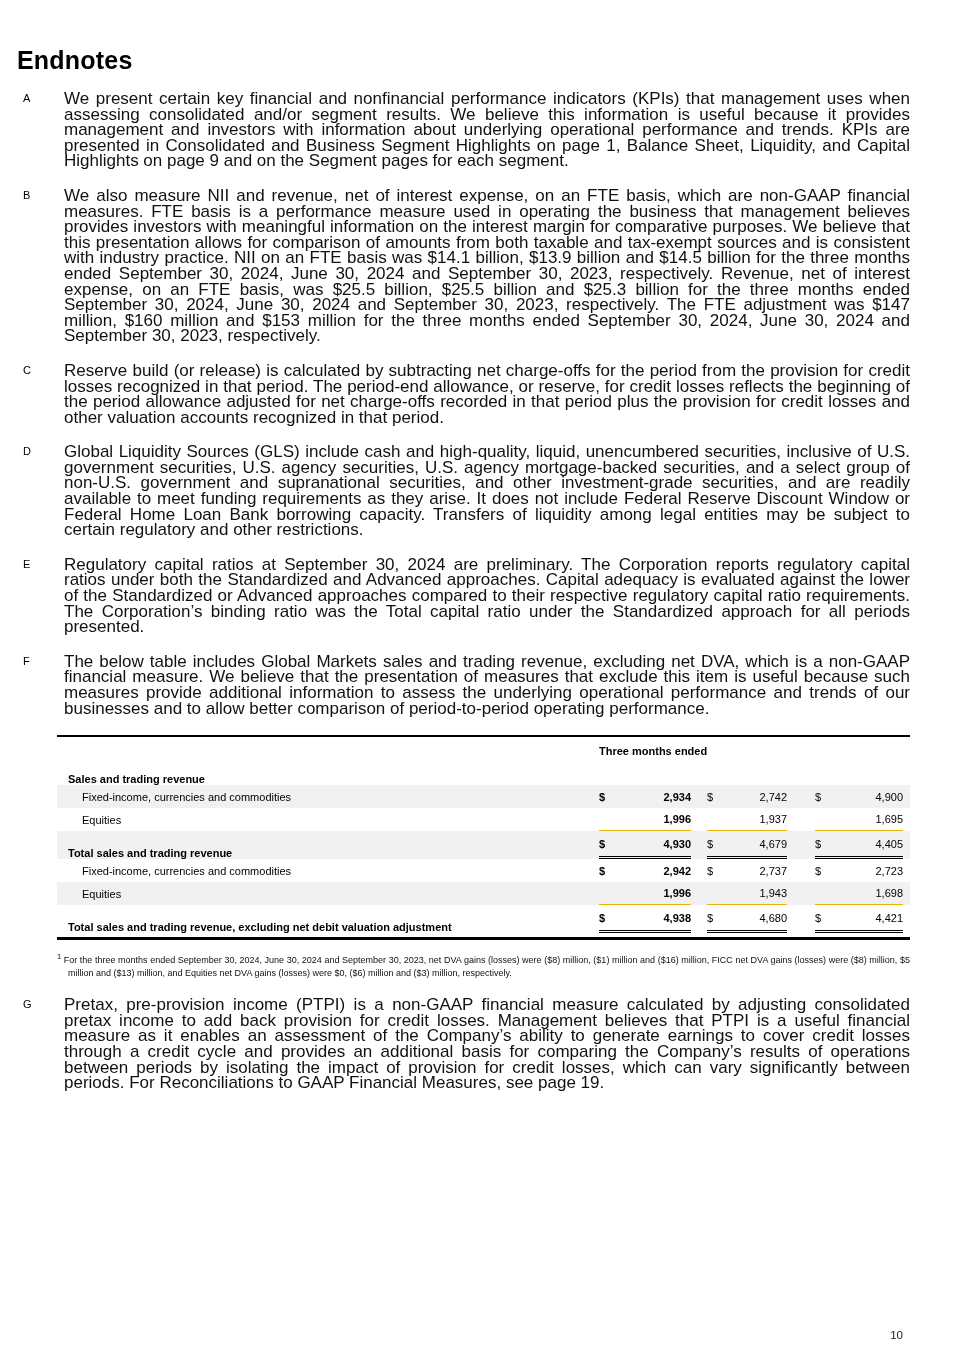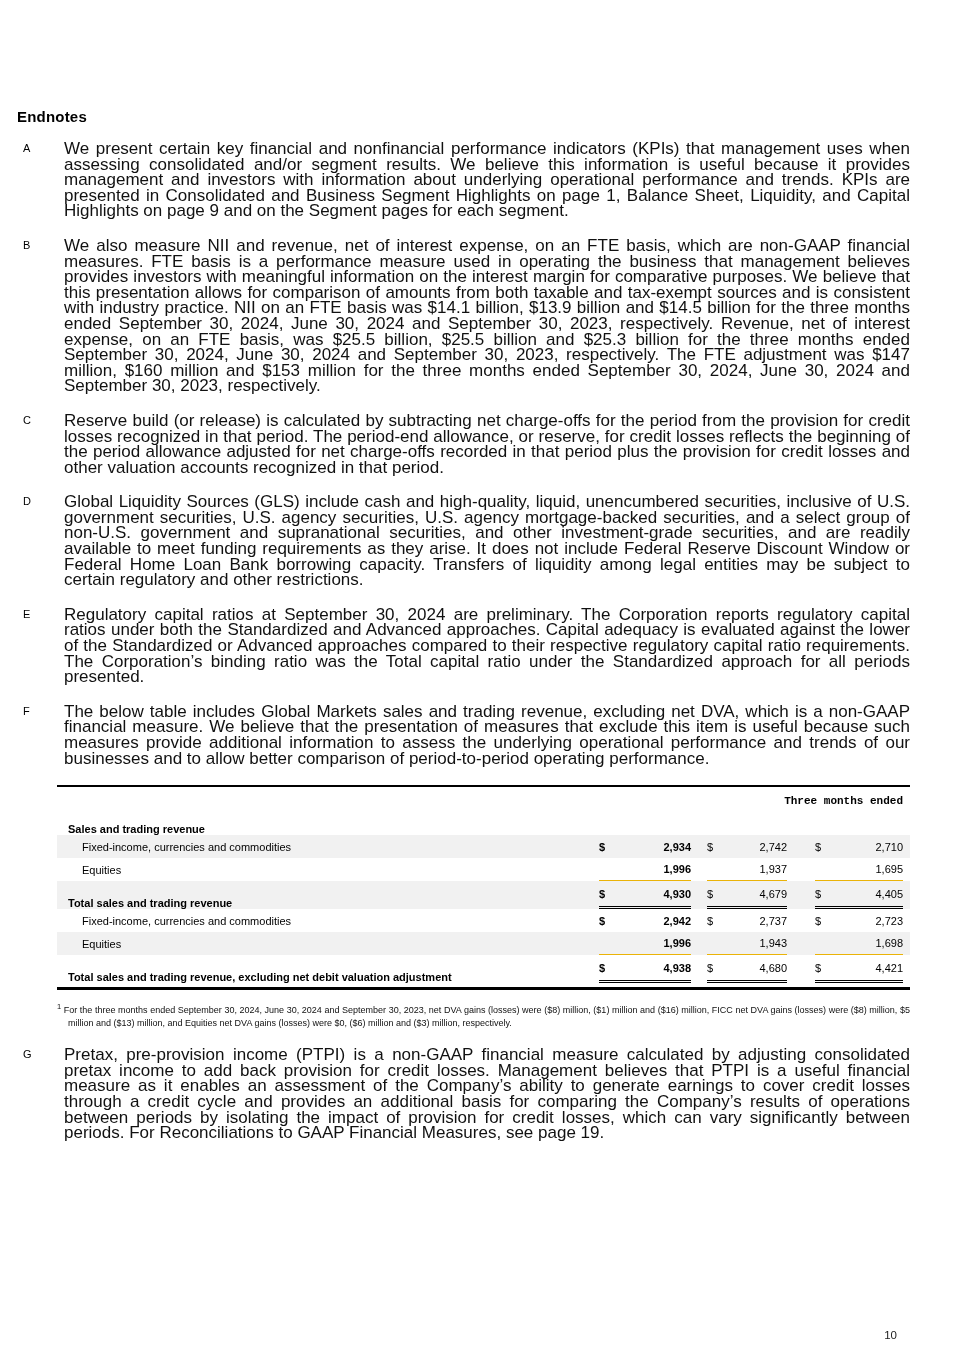--- a/index.html
+++ b/index.html
@@ -14,7 +14,7 @@
   .tm { font-size: 7px; color: #9a9a9a; align-self: flex-end; margin-left: -6px; margin-bottom: 4px; }
 
   
-  h1.page-title { margin: 108px 0 0 17px; font-size: 15px; font-weight: bold; letter-spacing: 0.2px; }
+  h1.page-title { margin: 46px 0 0 17px; font-size: 25px; font-weight: bold; letter-spacing: 0.2px; }
 
   
   .endnotes { margin: 16px 61px 0 23px; }

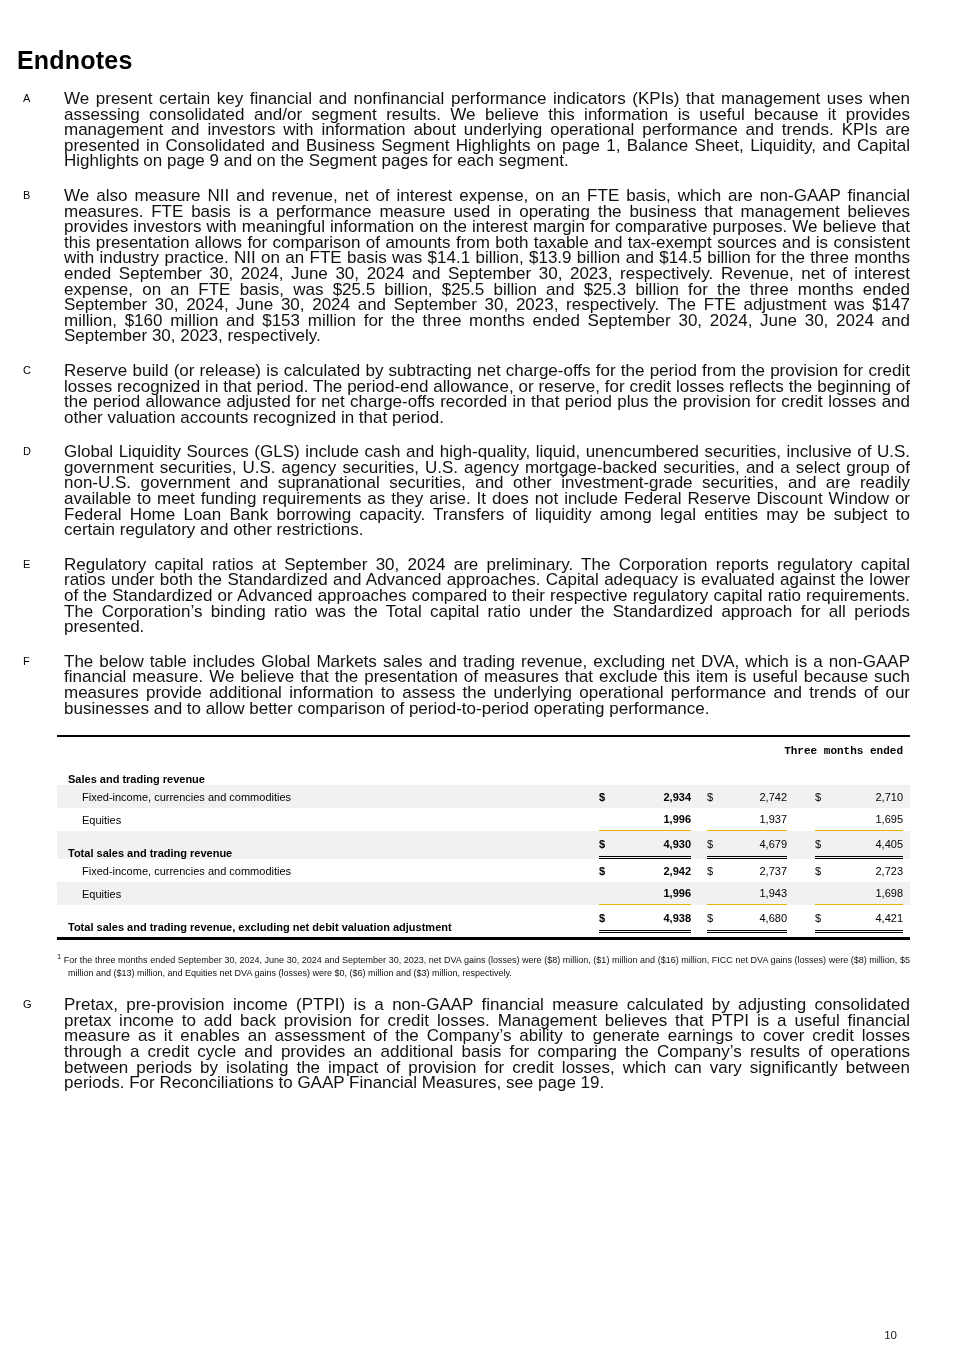--- a/index.html
+++ b/index.html
@@ -37,7 +37,7 @@
   .total .m { border-bottom: 3px double #000; }
   .shaded { background: #f1f1f1; }
   .head1 { min-height: 17px; align-items: flex-end; }
-  .span-head { width: 304px; text-align: right; font-weight: bold; font-family: Liberation Mono, monospace; }
+  .span-head { width: 304px; text-align: left; font-weight: bold; }
   .head2 { min-height: 21px; align-items: flex-end; padding-bottom: 2px; margin-bottom: 8px; }
   .units { font-size: 10.5px; align-items: flex-end; }
   .date { text-align: center; font-weight: bold; display: block; }

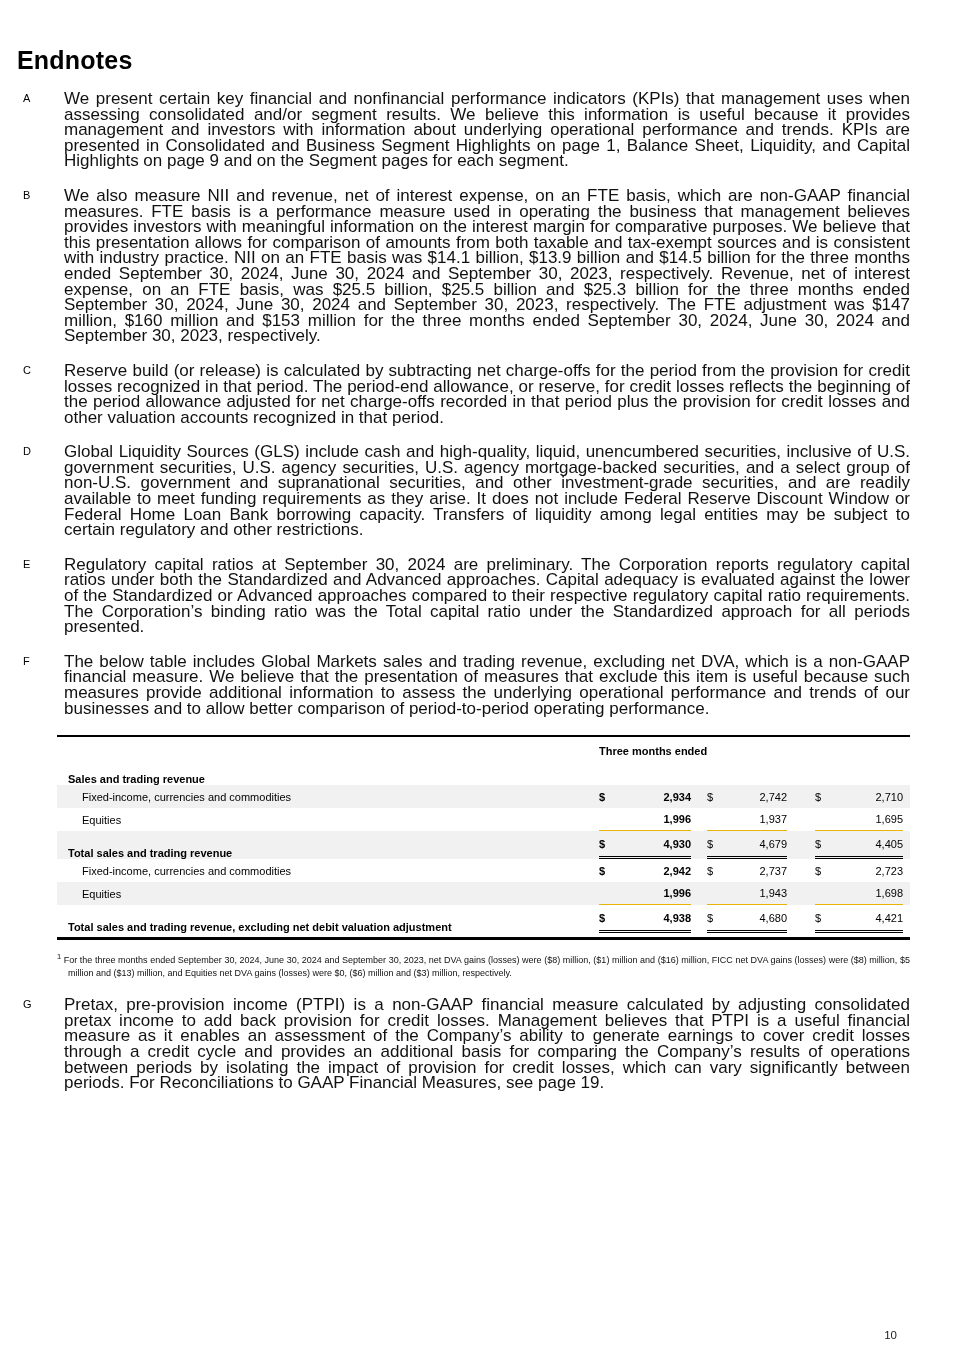--- a/index.html
+++ b/index.html
@@ -111,7 +111,7 @@
         </div>
       <div class="m m3">
           <span class="cur">$</span>
-          <span class="val">2,710</span>
+          <span class="val">4,900</span>
         </div>
     </div>
 

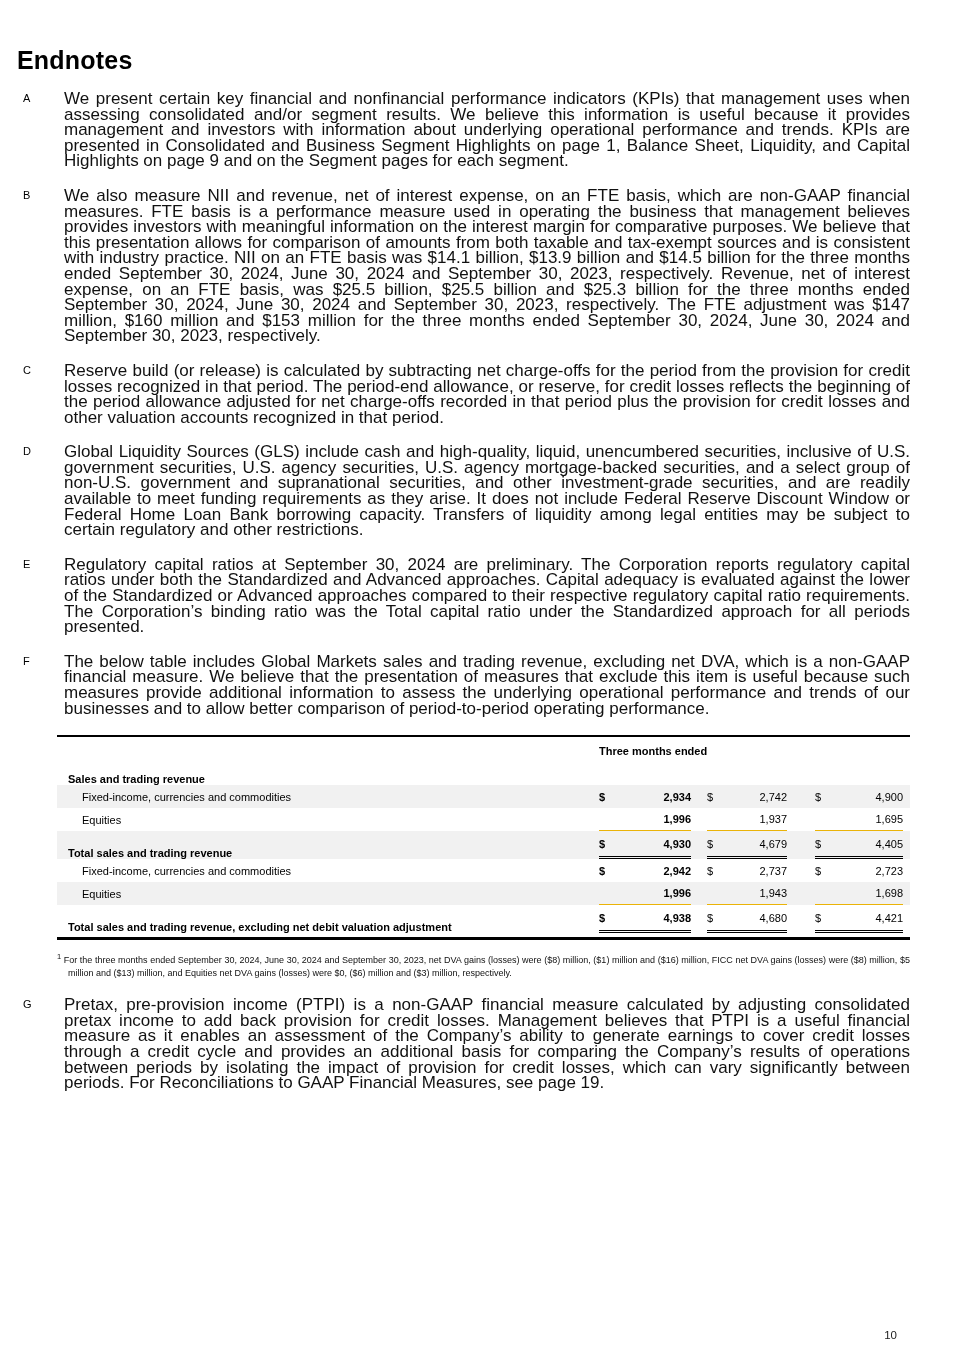--- a/index.html
+++ b/index.html
@@ -50,7 +50,7 @@
 
   .endnotes-g { margin: 18px 61px 0 23px; }
 
-  .page-num { position: absolute; top: 1329px; right: 74px; font-size: 11.5px; color: #222; }
+  .page-num { position: absolute; top: 1329px; right: 68px; font-size: 11.5px; color: #222; }
 </style>
 </head>
 <body>

